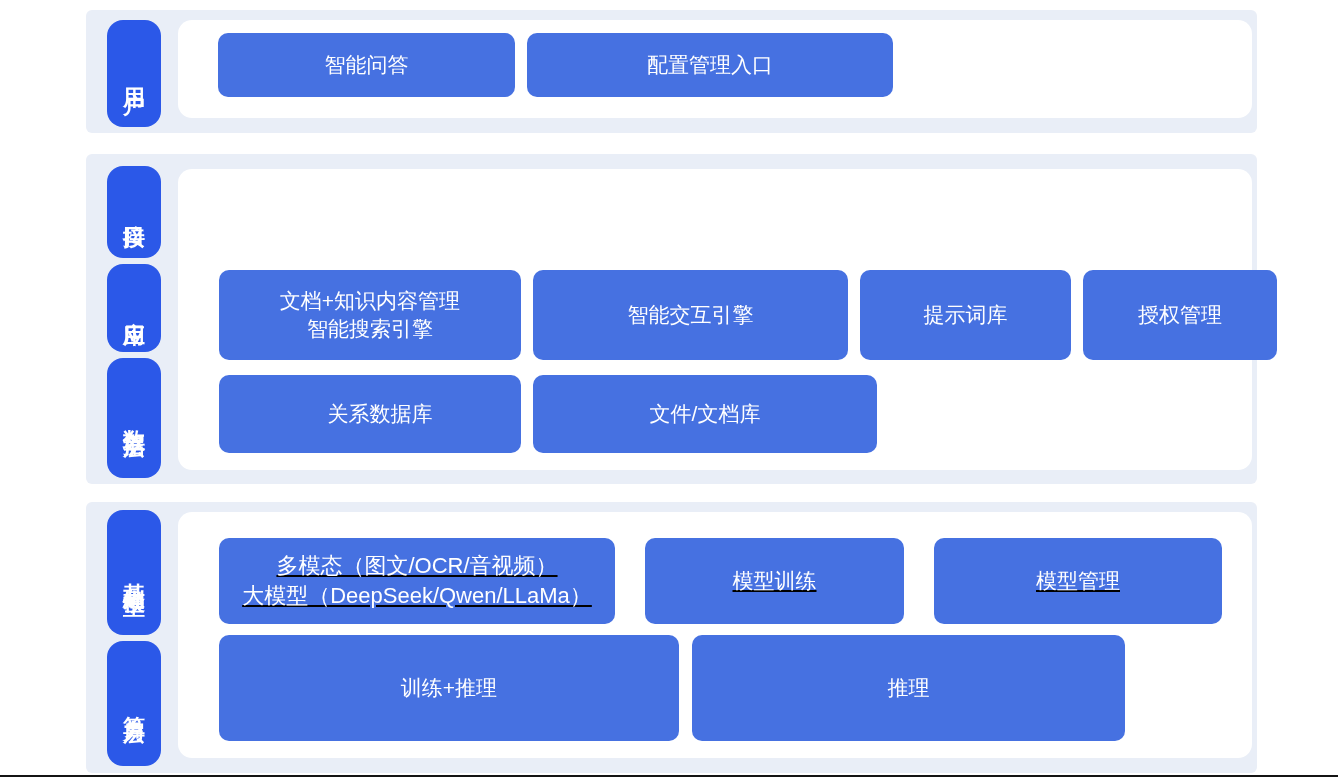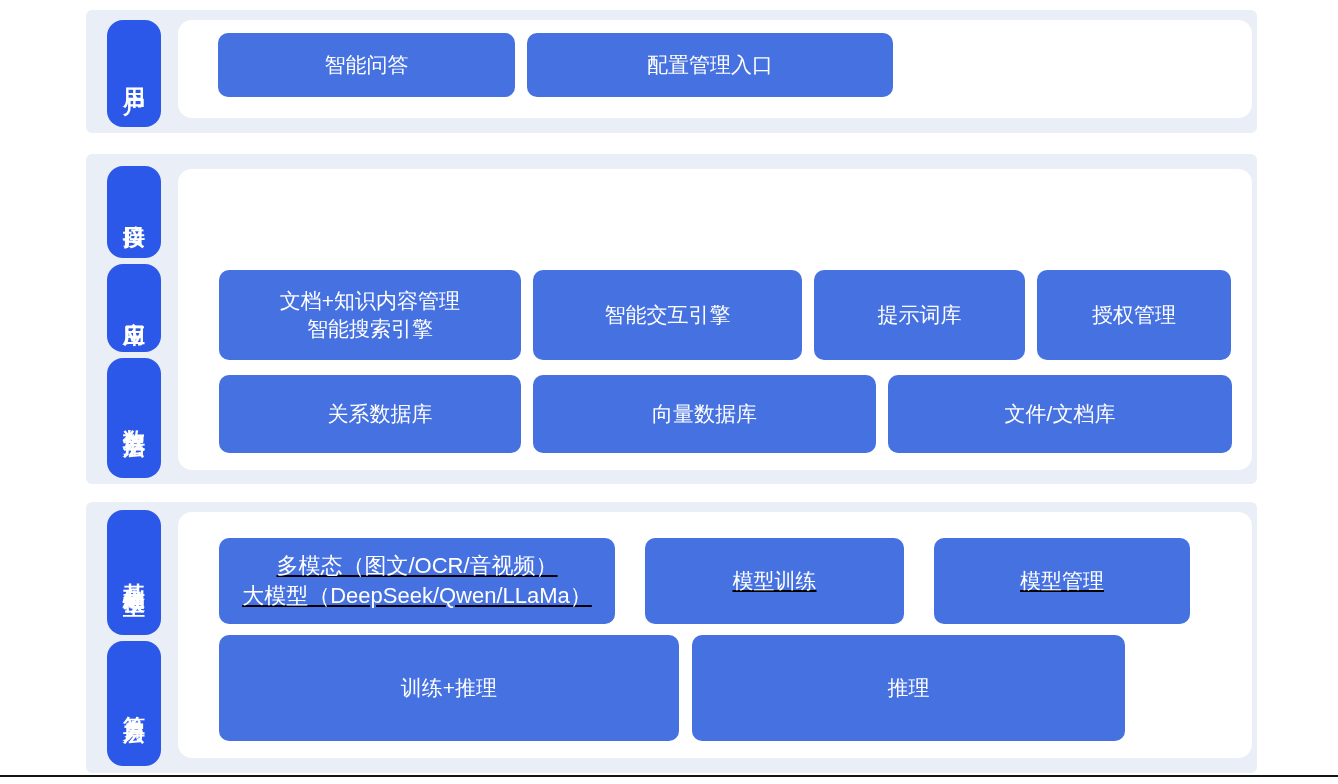--- a/index.html
+++ b/index.html
@@ -88,7 +88,7 @@
   .row-i{left:218px;top:188px;height:65px;gap:9px;}
   .i0{width:209px;}.i1{width:204px;}.i2{width:200px;}.i3{width:166px;}.i4{width:200px;}
   .row-a{left:219px;top:270px;height:90px;gap:12px;justify-content:center;}
-  .a0{width:302px;}.a1{width:269px;}.a2{width:211px;}.a3{width:194px;}
+  .a0{width:302px;}.a1{width:315px;}.a2{width:211px;}.a3{width:194px;}
   .row-d{left:219px;top:375px;height:78px;gap:12px;}
   .d0{width:302px;padding-left:20px;}.d1{width:343px;}.d2{width:344px;}
   .row-m{left:219px;top:538px;height:86px;gap:30px;text-decoration:underline;}

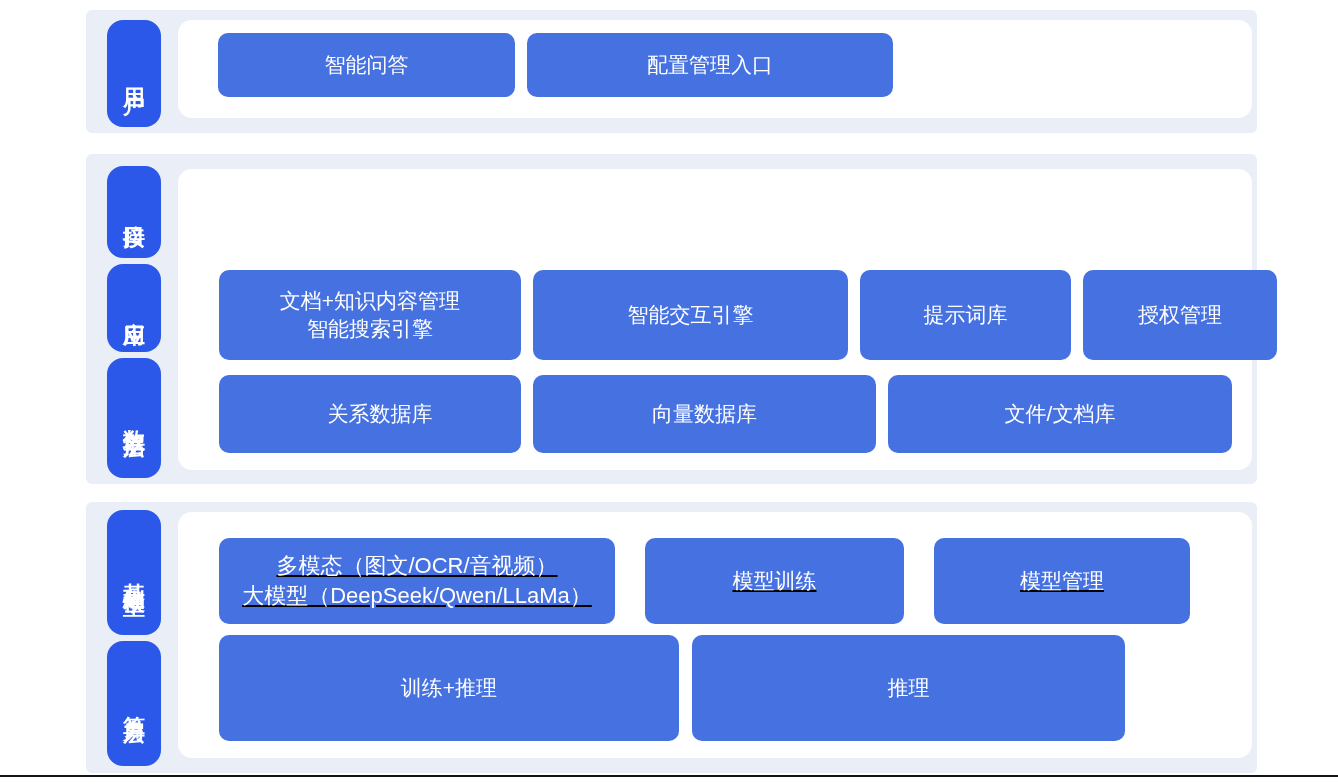--- a/index.html
+++ b/index.html
@@ -140,7 +140,6 @@
 
   <div class="row row-d">
     <div class="btn d0">关系数据库</div>
-    <div class="btn d1">向量数据库</div>
     <div class="btn d2">文件/文档库</div>
   </div>
 

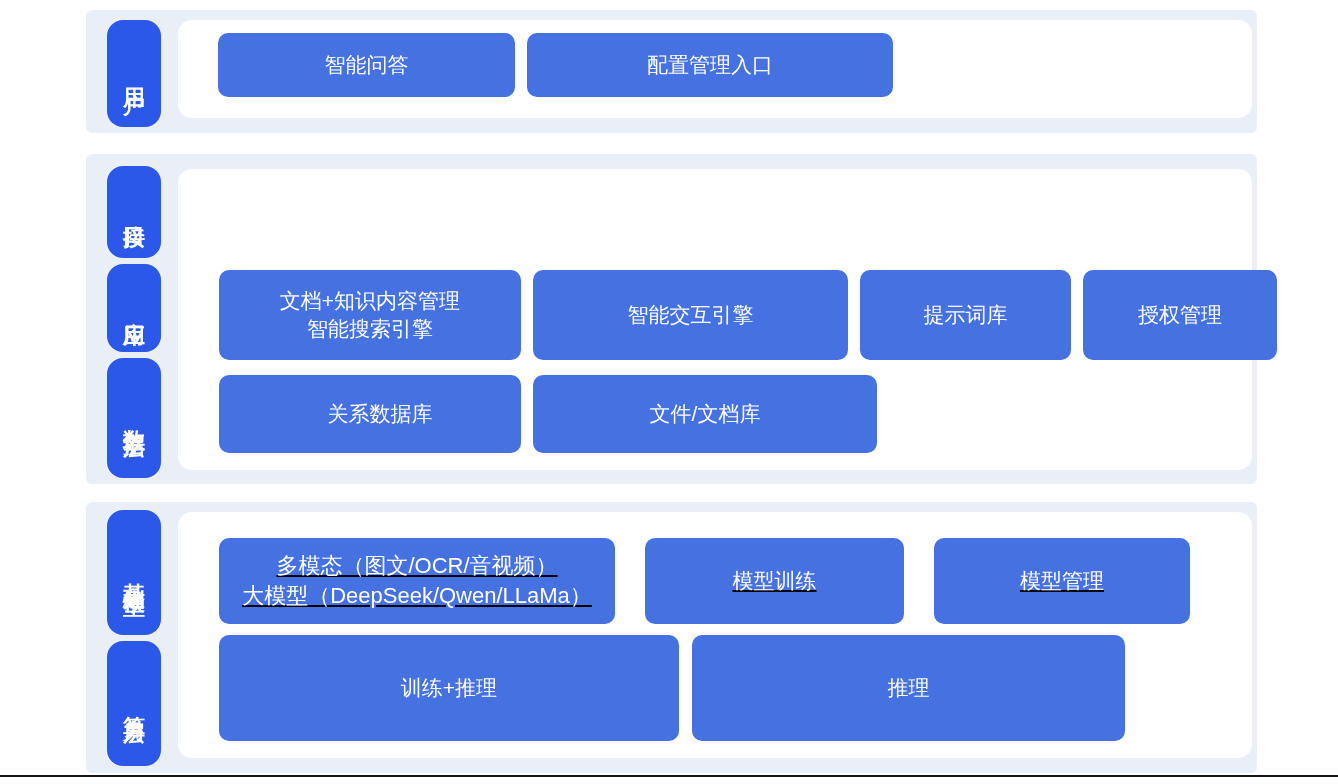--- a/index.html
+++ b/index.html
@@ -92,7 +92,7 @@
   .row-d{left:219px;top:375px;height:78px;gap:12px;}
   .d0{width:302px;padding-left:20px;}.d1{width:343px;}.d2{width:344px;}
   .row-m{left:219px;top:538px;height:86px;gap:30px;text-decoration:underline;}
-  .m0{width:396px;font-size:22px;}.m1{width:259px;}.m2{width:256px;}
+  .m0{width:396px;font-size:22px;}.m1{width:259px;}.m2{width:288px;}
   .row-c{left:219px;top:635px;height:106px;gap:13px;}
   .c0{width:460px;}.c1{width:433px;}
   .bottom-line{

